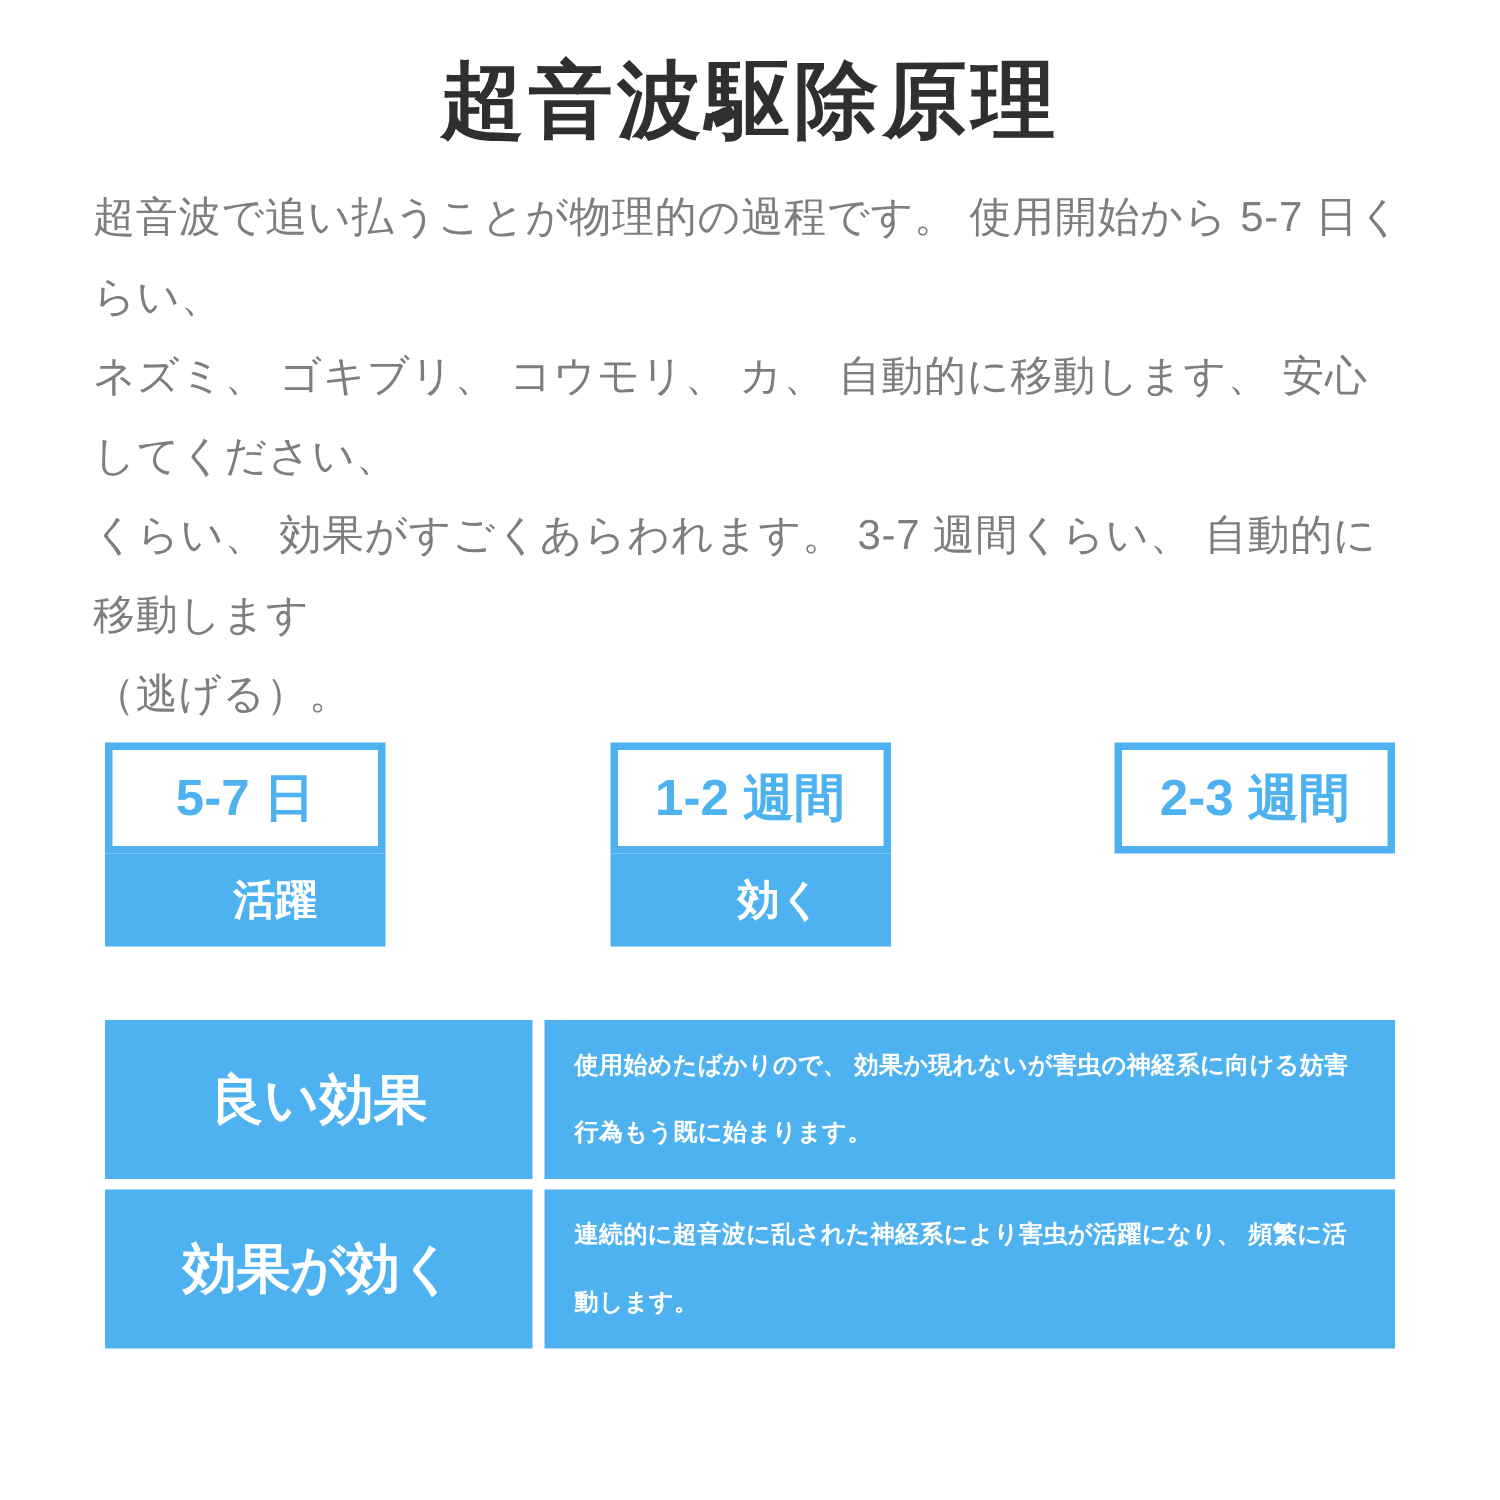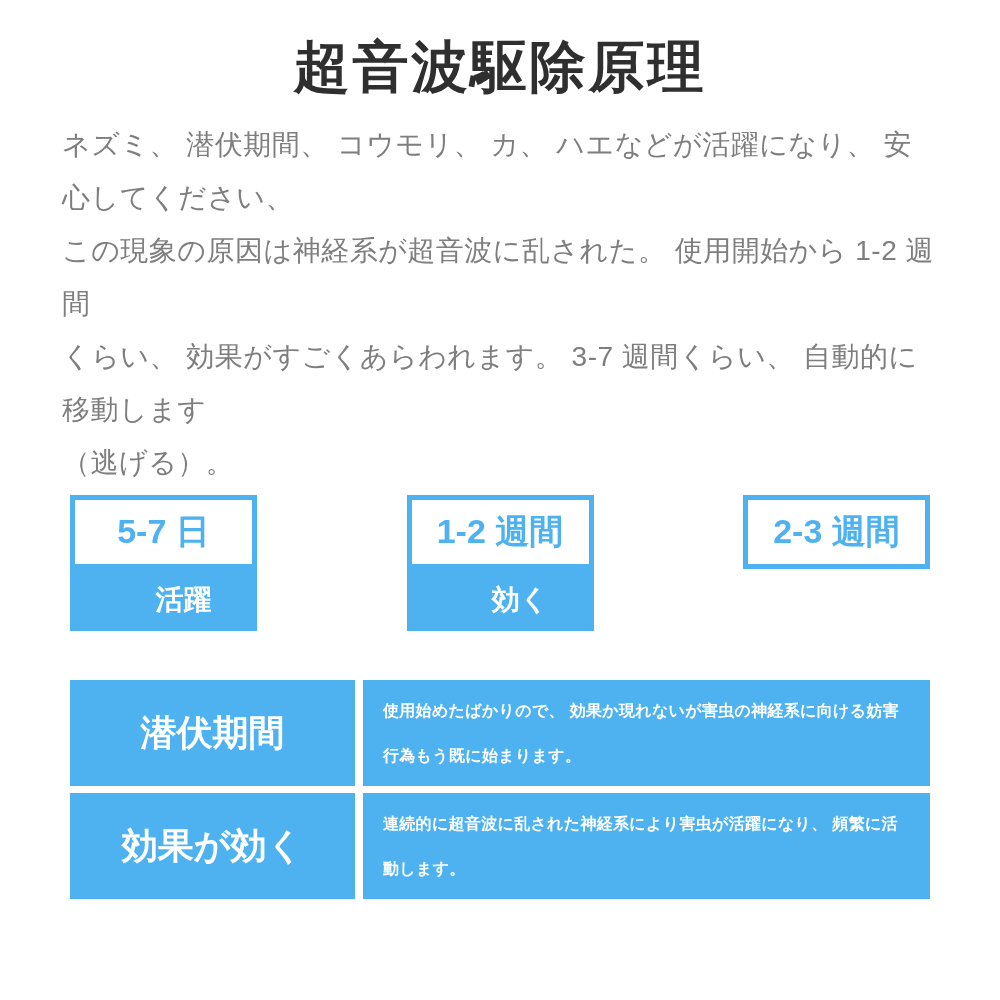--- a/index.html
+++ b/index.html
@@ -90,6 +90,7 @@
   <h1 class="title">超音波駆除原理</h1>
 
   <div class="intro">
+    <div class="intro-line">超音波で追い払うことが物理的の過程です。 使用開始から 5-7 日くらい、</div>
     <div class="intro-line">ネズミ、 潜伏期間、 コウモリ、 カ、 ハエなどが活躍になり、 安心してください、</div>
     <div class="intro-line">この現象の原因は神経系が超音波に乱された。 使用開始から 1-2 週間</div>
     <div class="intro-line">くらい、 効果がすごくあらわれます。 3-7 週間くらい、 自動的に移動します</div>

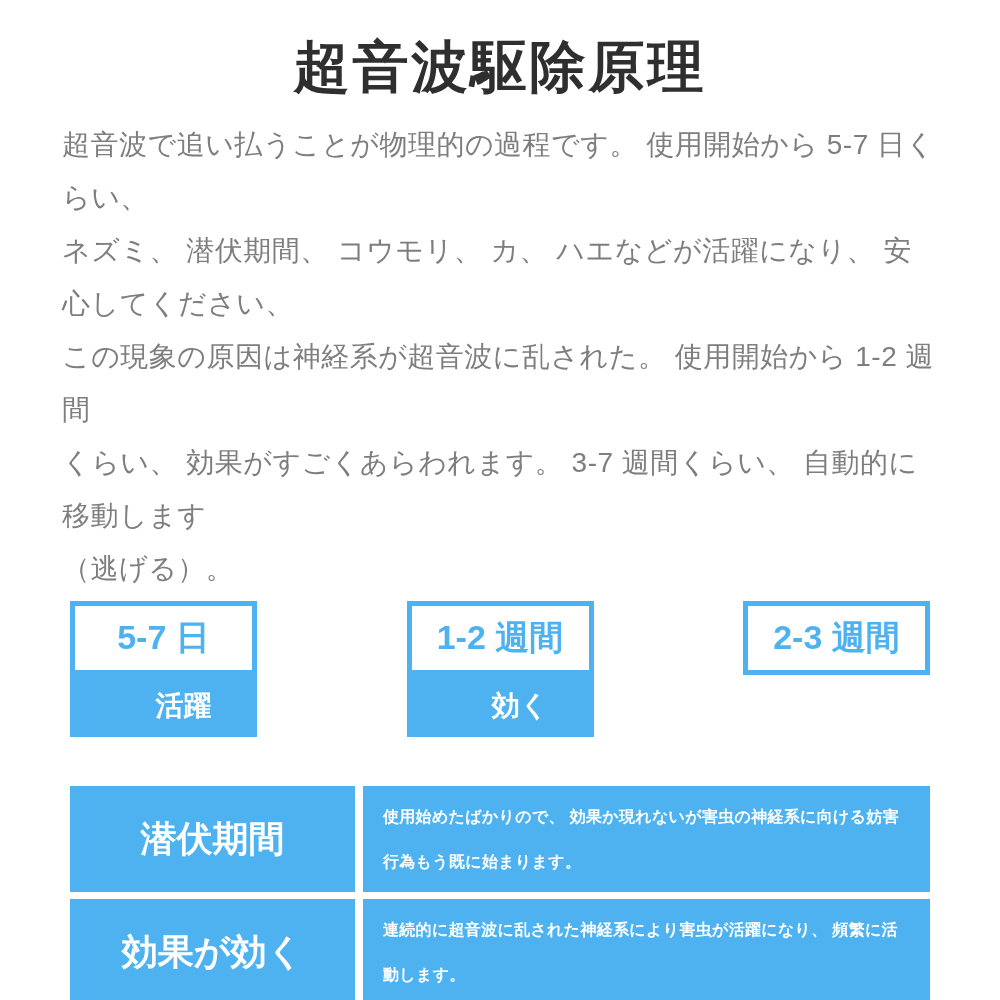--- a/index.html
+++ b/index.html
@@ -91,7 +91,7 @@
 
   <div class="intro">
     <div class="intro-line">超音波で追い払うことが物理的の過程です。 使用開始から 5-7 日くらい、</div>
-    <div class="intro-line">ネズミ、 潜伏期間、 コウモリ、 カ、 ハエなどが活躍になり、 安心してください、</div>
+    <div class="intro-line">ネズミ、 ゴキブリ、 コウモリ、 カ、 自動的に移動します、 安心してください、</div>
     <div class="intro-line">この現象の原因は神経系が超音波に乱された。 使用開始から 1-2 週間</div>
     <div class="intro-line">くらい、 効果がすごくあらわれます。 3-7 週間くらい、 自動的に移動します</div>
     <div class="intro-line">（逃げる）。</div>

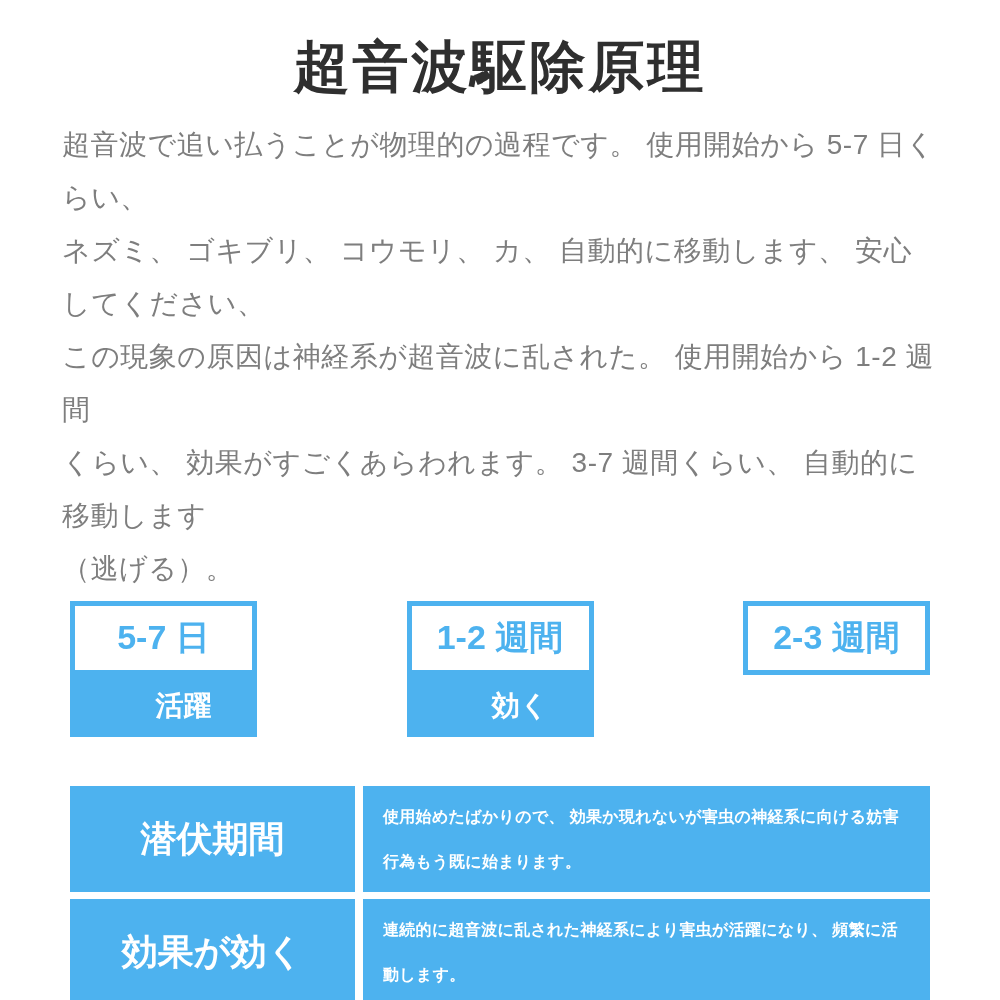--- a/index.html
+++ b/index.html
@@ -92,7 +92,6 @@
   <div class="intro">
     <div class="intro-line">超音波で追い払うことが物理的の過程です。 使用開始から 5-7 日くらい、</div>
     <div class="intro-line">ネズミ、 ゴキブリ、 コウモリ、 カ、 自動的に移動します、 安心してください、</div>
-    <div class="intro-line">この現象の原因は神経系が超音波に乱された。 使用開始から 1-2 週間</div>
     <div class="intro-line">くらい、 効果がすごくあらわれます。 3-7 週間くらい、 自動的に移動します</div>
     <div class="intro-line">（逃げる）。</div>
   </div>

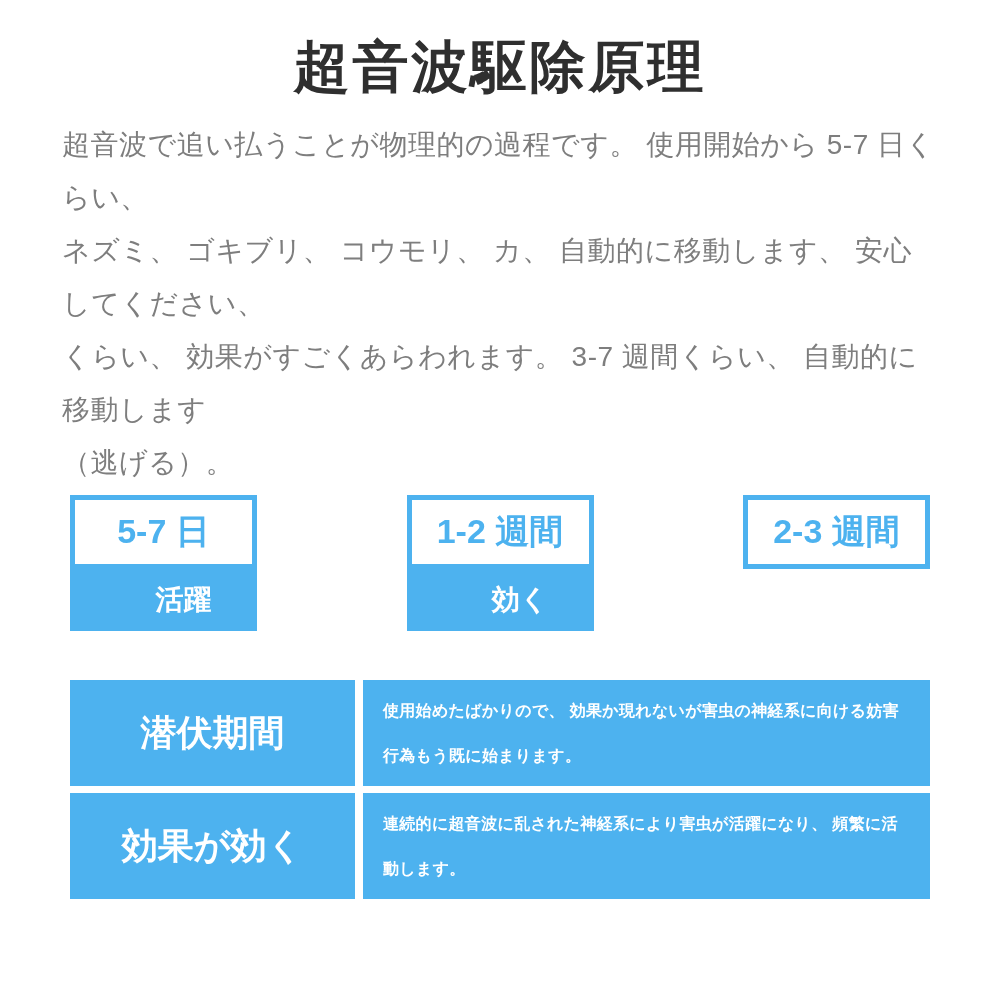--- a/index.html
+++ b/index.html
@@ -112,7 +112,7 @@
 
   <div class="phase-table">
     <div class="trow">
-      <div class="tcell-left">潜伏期間</div>
+      <div class="tcell-left">良い効果</div>
       <div class="tcell-right">使用始めたばかりので、 効果か現れないが害虫の神経系に向ける妨害行為もう既に始まります。</div>
     </div>
     <div class="trow">

